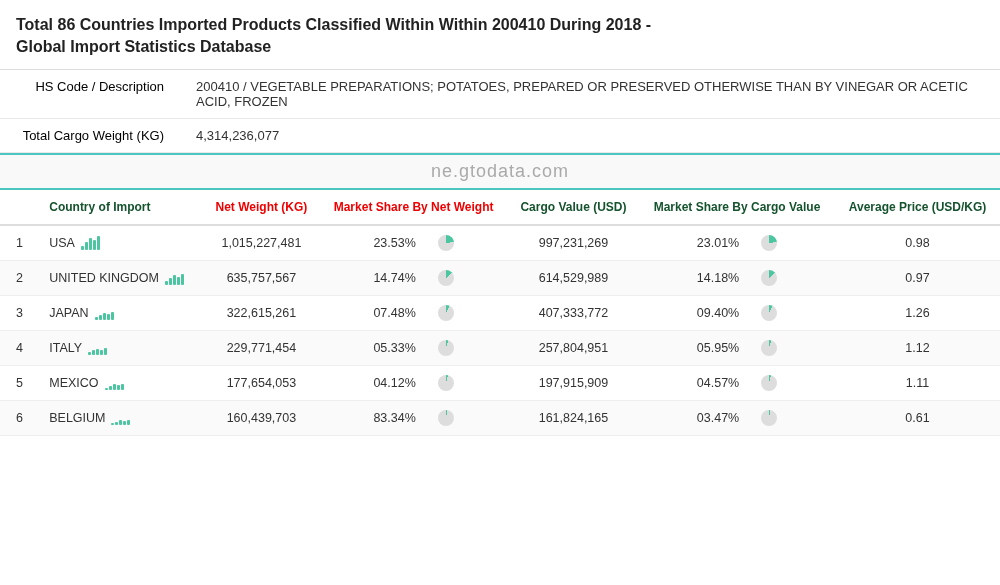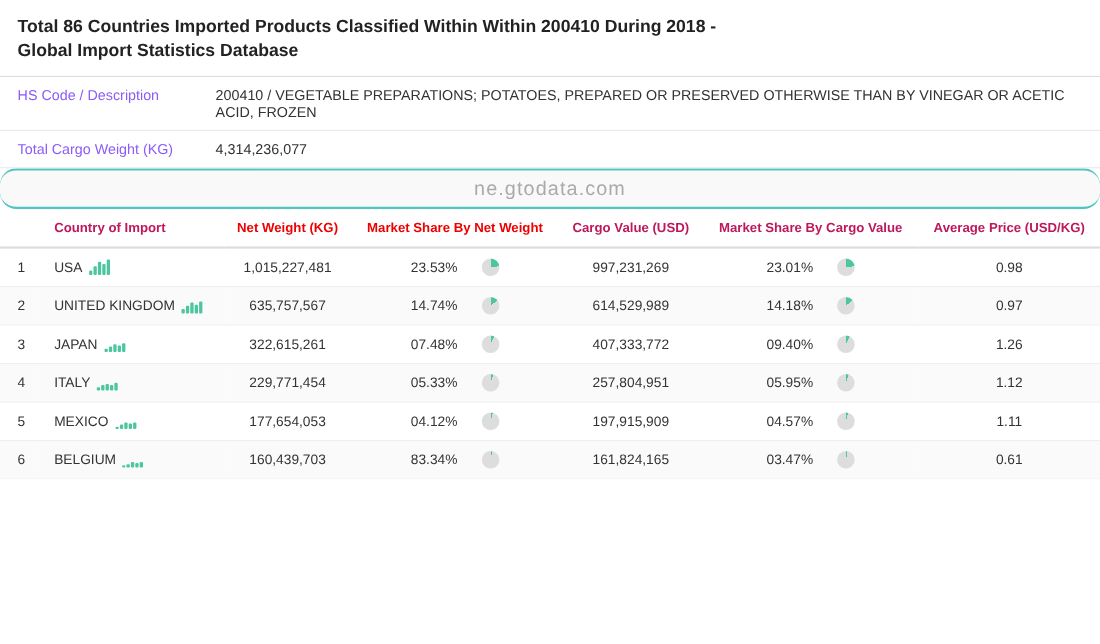--- a/index.html
+++ b/index.html
@@ -34,9 +34,10 @@
       vertical-align: top;
     }
     .info-table td:first-child {
-      color: #8b5cf6;
+      color: #000000;
       white-space: nowrap;
       width: 180px;
+      text-align: right;
     }
     .info-table td:last-child {
       color: #333;

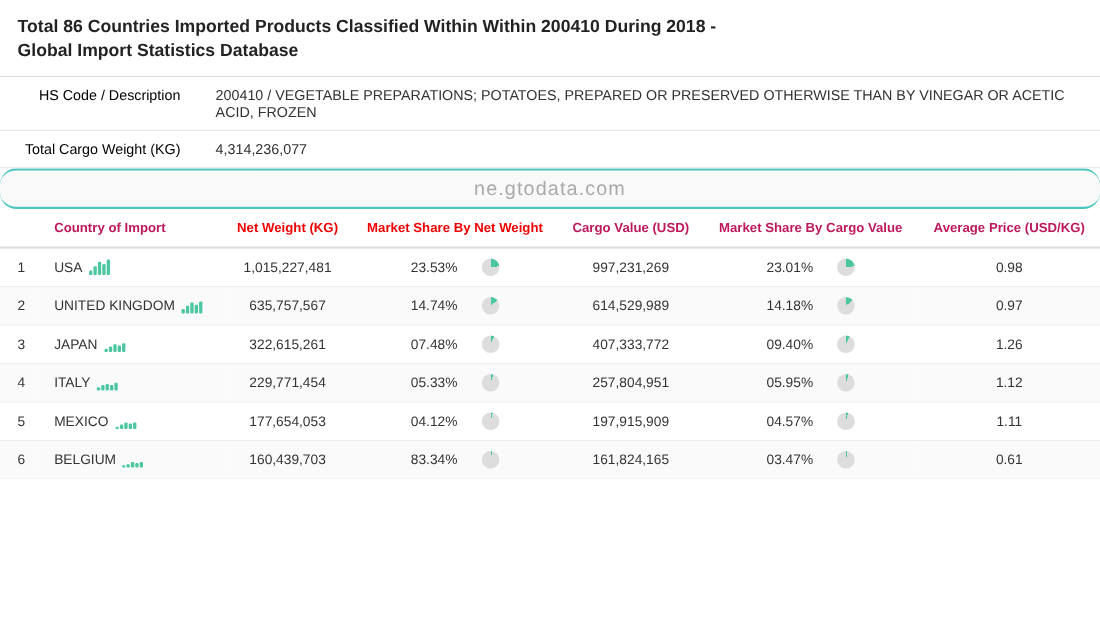--- a/index.html
+++ b/index.html
@@ -52,7 +52,6 @@
       color: #aaa;
       font-size: 18px;
       letter-spacing: 1px;
-      border-radius: 15px;
     }
 
     .data-table-wrap {

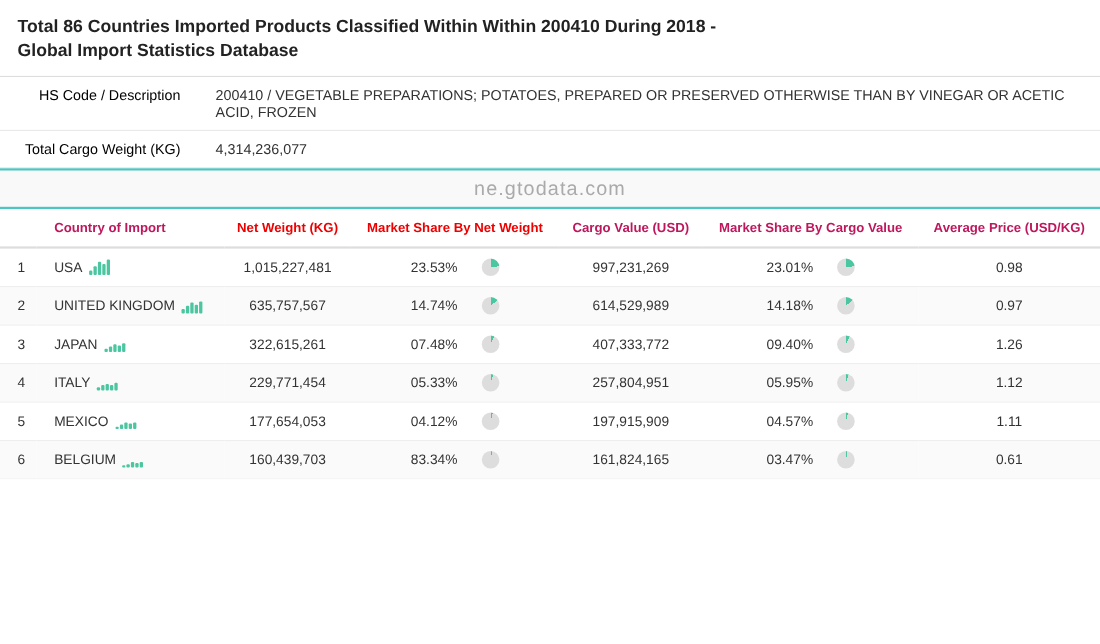--- a/index.html
+++ b/index.html
@@ -72,7 +72,7 @@
     .data-table thead th {
       padding: 10px 8px;
       font-weight: bold;
-      color: #be185d;
+      color: #14532d;
       text-align: center;
       font-size: 12px;
       border-bottom: 1px solid #ccc;

